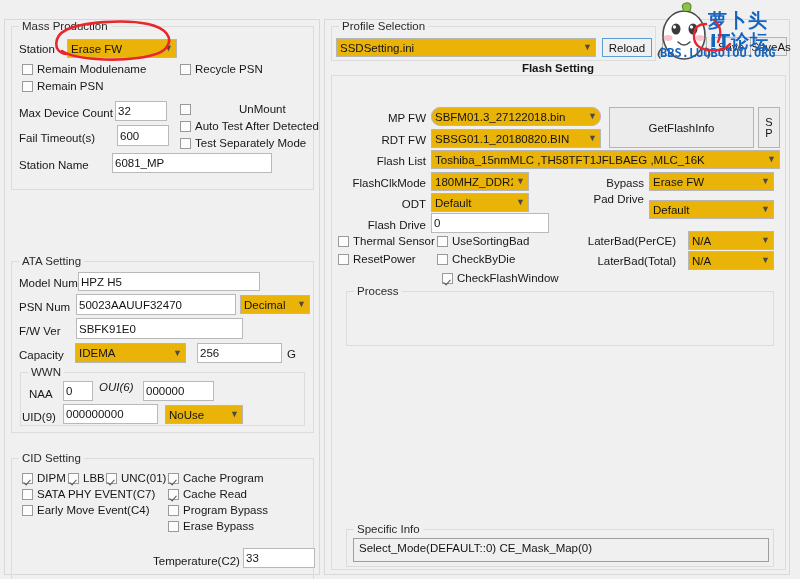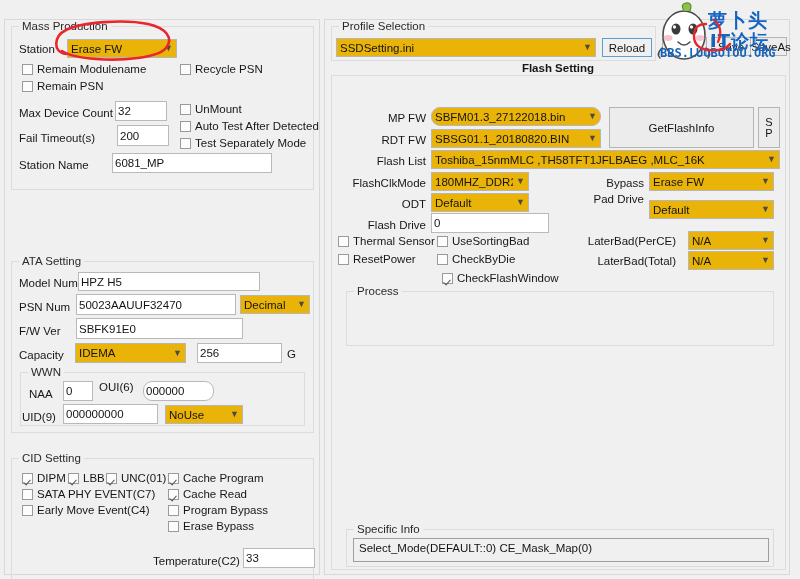--- a/index.html
+++ b/index.html
@@ -142,7 +142,7 @@
       <span class="lbl" style="left:7px;top:105px;">Fail Timeout(s)</span>
       <div class="txt" style="left:105px;top:98px;width:52px;height:21px;">200</div>
 
-      <div class="cb" style="left:168px;top:76px;">
+      <div class="cb" style="left:168px;top:76px;gap:44px;">
         <span class="bx"></span>
         <span>UnMount</span>
       </div>

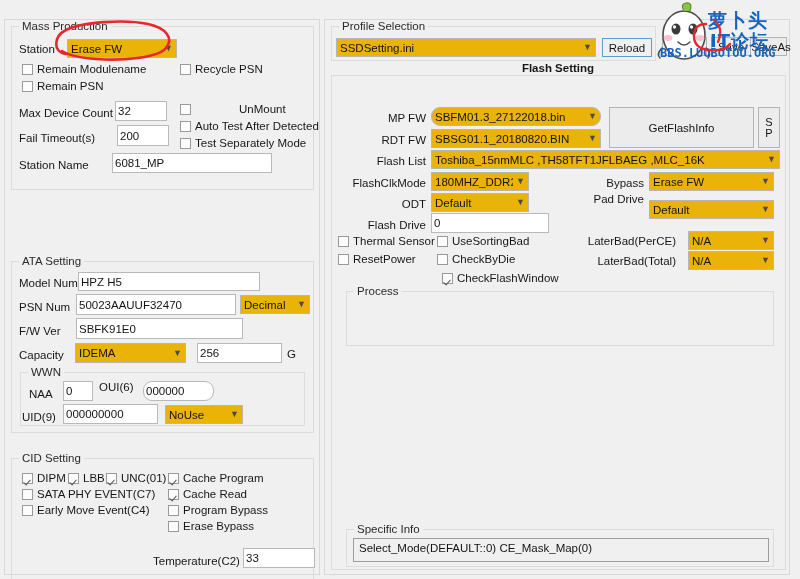--- a/index.html
+++ b/index.html
@@ -140,7 +140,7 @@
       <div class="txt" style="left:103px;top:74px;width:52px;height:20px;">32</div>
 
       <span class="lbl" style="left:7px;top:105px;">Fail Timeout(s)</span>
-      <div class="txt" style="left:105px;top:98px;width:52px;height:21px;">200</div>
+      <div class="txt" style="left:105px;top:98px;width:52px;height:21px;">600</div>
 
       <div class="cb" style="left:168px;top:76px;gap:44px;">
         <span class="bx"></span>

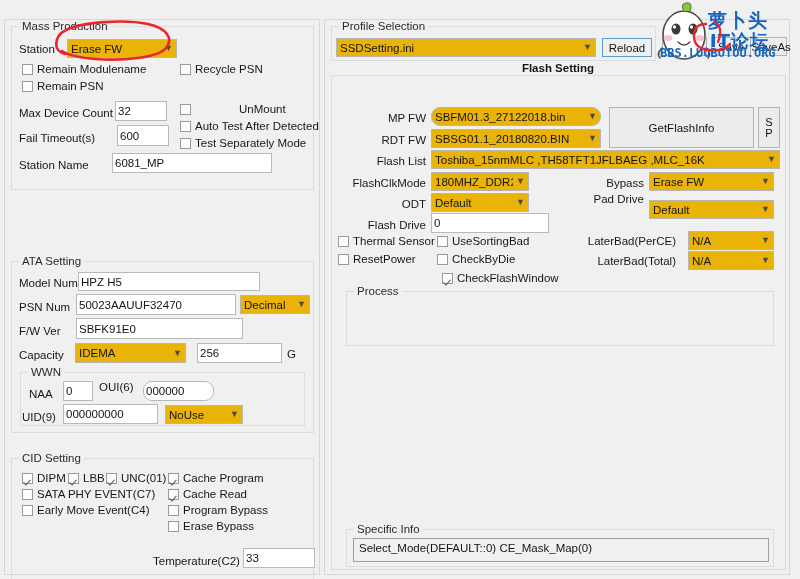--- a/index.html
+++ b/index.html
@@ -187,7 +187,7 @@
         <span class="gtitle">WWN</span>
         <span class="lbl" style="left:8px;top:15px;">NAA</span>
         <div class="txt" style="left:42px;top:8px;width:30px;height:20px;">0</div>
-        <span class="lbl" style="left:78px;top:8px;">OUI(6)</span>
+        <span class="lbl" style="left:78px;top:8px;font-style:italic;">OUI(6)</span>
         <div class="txt" style="left:122px;top:8px;width:71px;height:20px;border-radius:9px;">000000</div>
         <span class="lbl" style="left:1px;top:38px;">UID(9)</span>
         <div class="txt" style="left:42px;top:31px;width:95px;height:20px;">000000000</div>

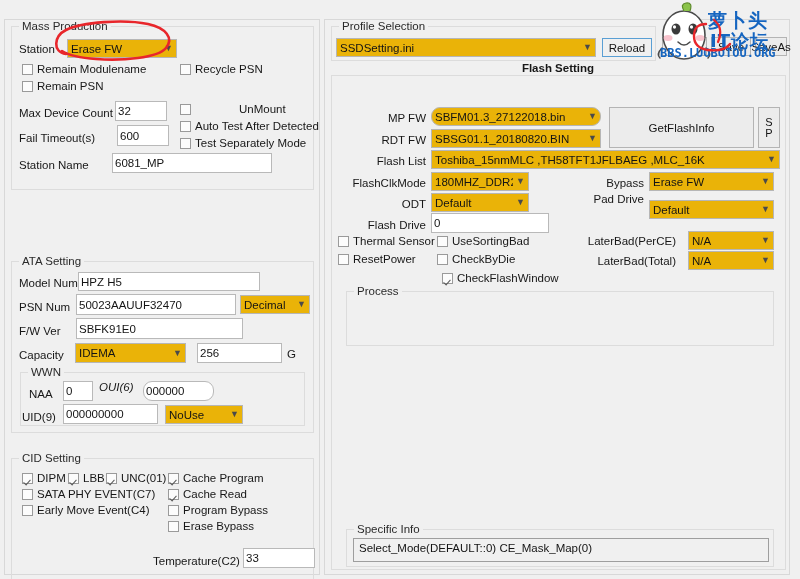--- a/index.html
+++ b/index.html
@@ -188,7 +188,7 @@
         <span class="lbl" style="left:8px;top:15px;">NAA</span>
         <div class="txt" style="left:42px;top:8px;width:30px;height:20px;">0</div>
         <span class="lbl" style="left:78px;top:8px;font-style:italic;">OUI(6)</span>
-        <div class="txt" style="left:122px;top:8px;width:71px;height:20px;border-radius:9px;">000000</div>
+        <div class="txt" style="left:122px;top:8px;width:71px;height:20px;">000000</div>
         <span class="lbl" style="left:1px;top:38px;">UID(9)</span>
         <div class="txt" style="left:42px;top:31px;width:95px;height:20px;">000000000</div>
         <div class="combo" style="left:144px;top:32px;width:78px;height:19px;">

